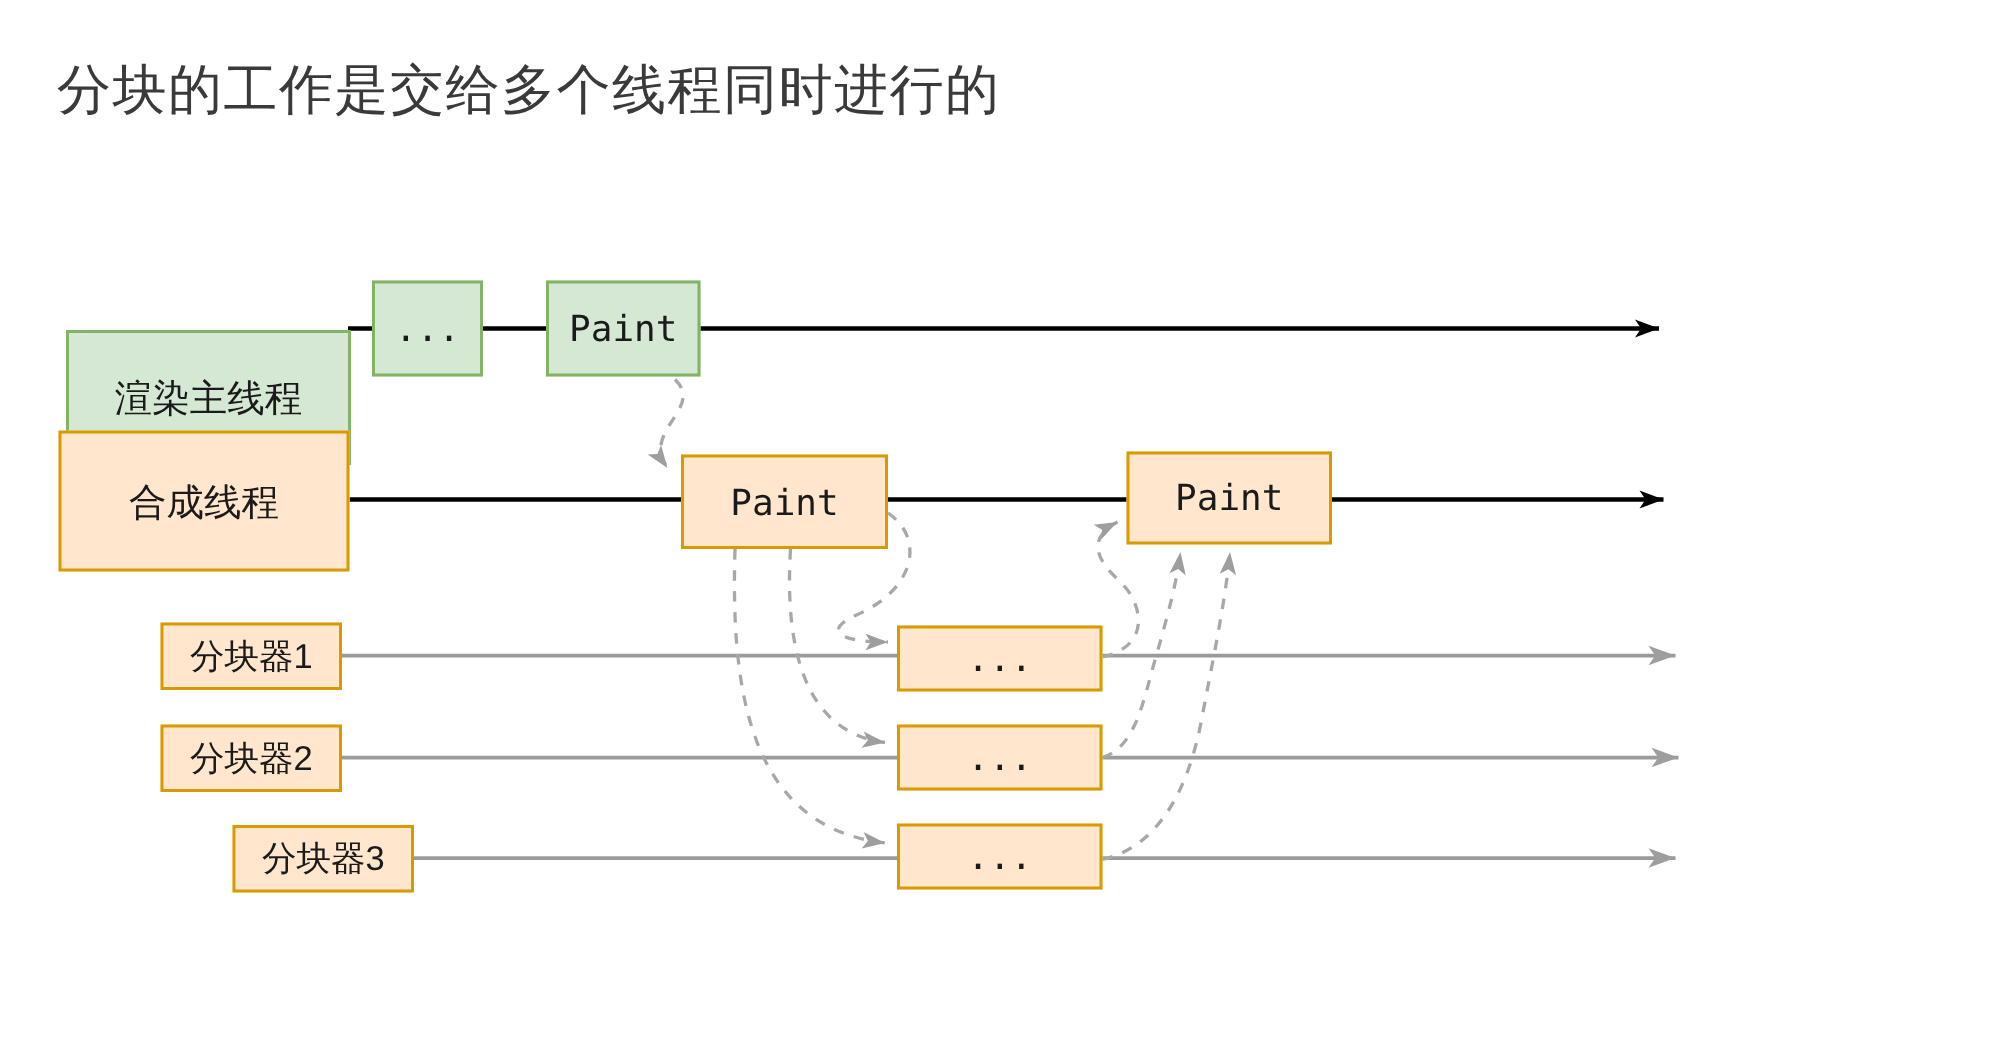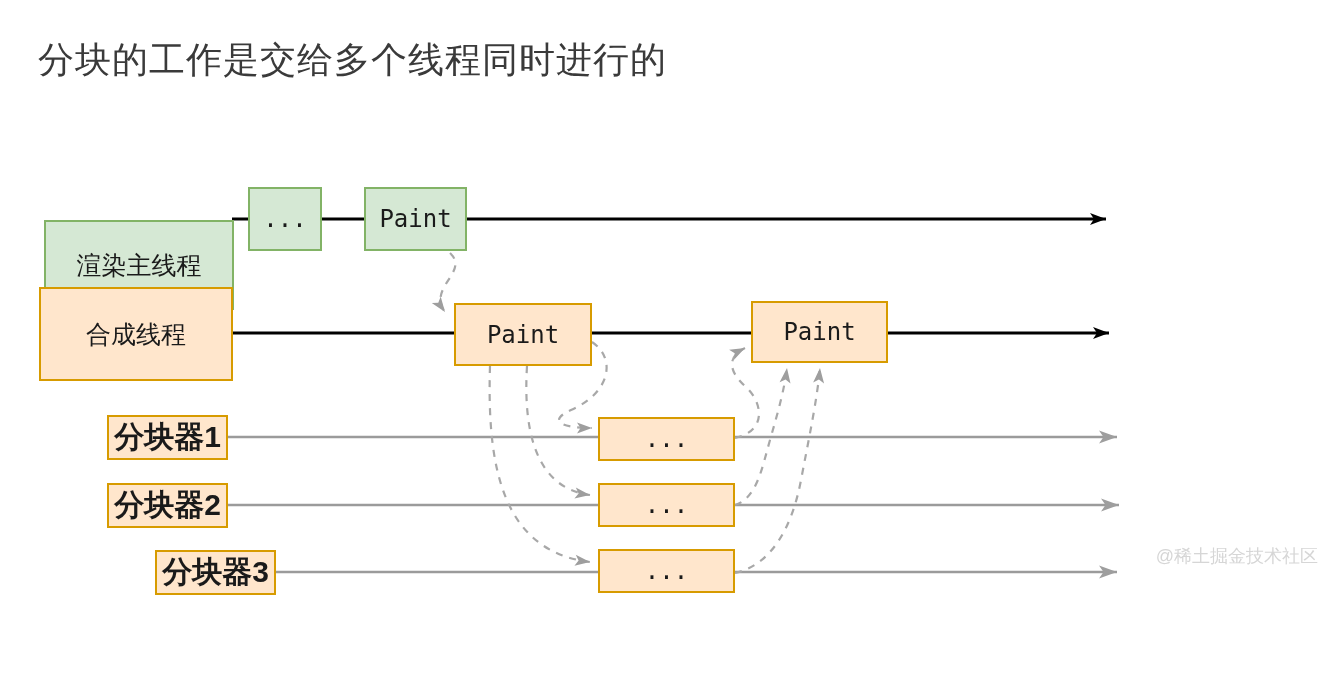--- a/index.html
+++ b/index.html
@@ -61,7 +61,7 @@
     border: 2px solid var(--orange-border, #d79b00);
   }
   .cjk-lg  { font-size: 25px; font-weight: 500; }
-  .cjk-sm  { font-size: 30px; font-weight: 700; }
+  .cjk-sm  { font-size: 23px; font-weight: 400; }
   .mono    { font-family: "DejaVu Sans Mono", monospace; font-size: 24px; font-weight: 500; }
 
   

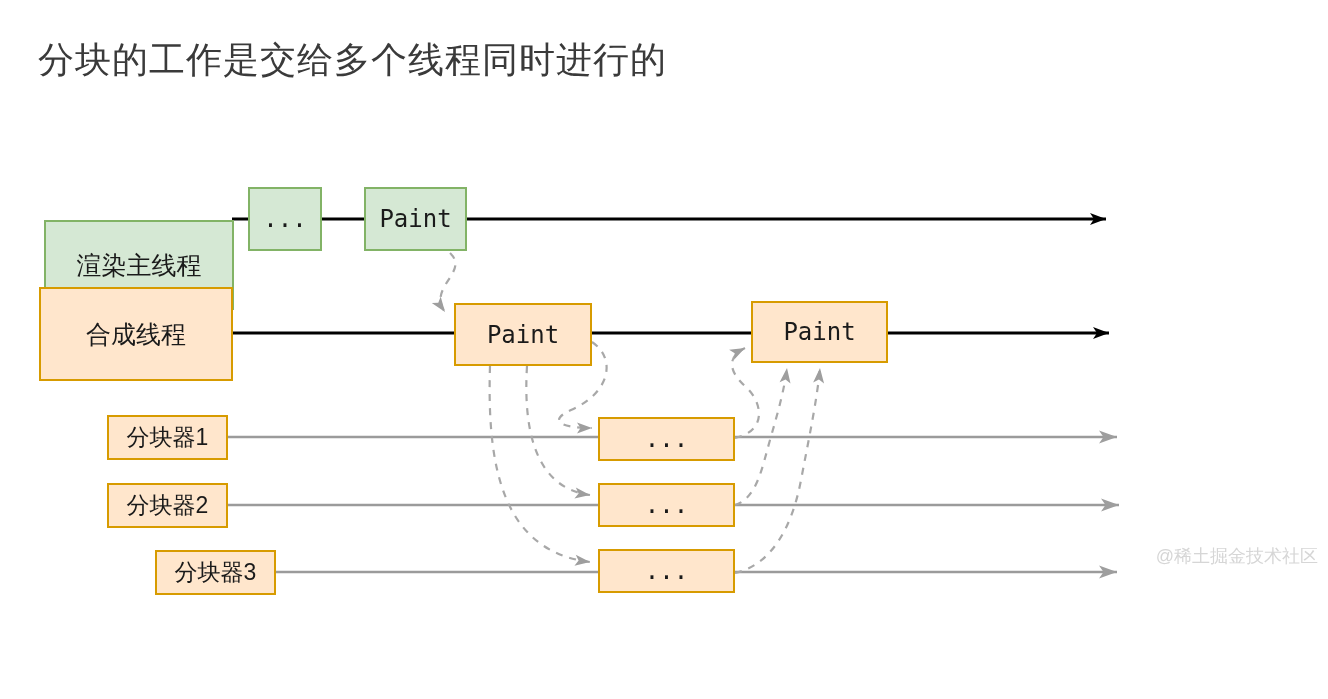--- a/index.html
+++ b/index.html
@@ -124,7 +124,6 @@
   <div class="node orange cjk-sm" style="left:107px; top:550px; width:121px; height:45px;margin-left:48px;">分块器3</div>
   <div class="node orange mono" style="left:598px; top:549px; width:137px; height:44px;">...</div>
 
-  <div class="watermark">@稀土掘金技术社区</div>
 </div>
 
 </body></html>

